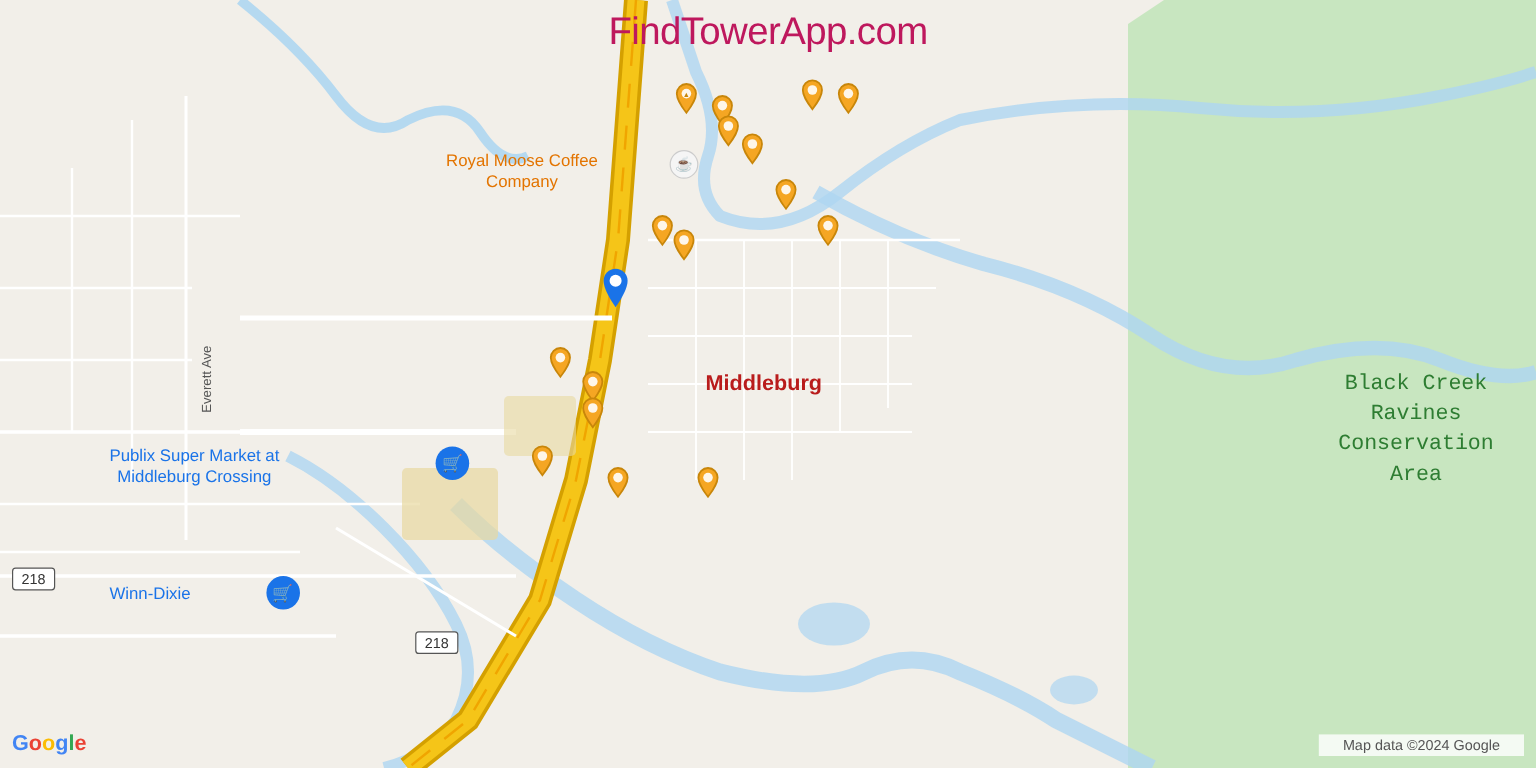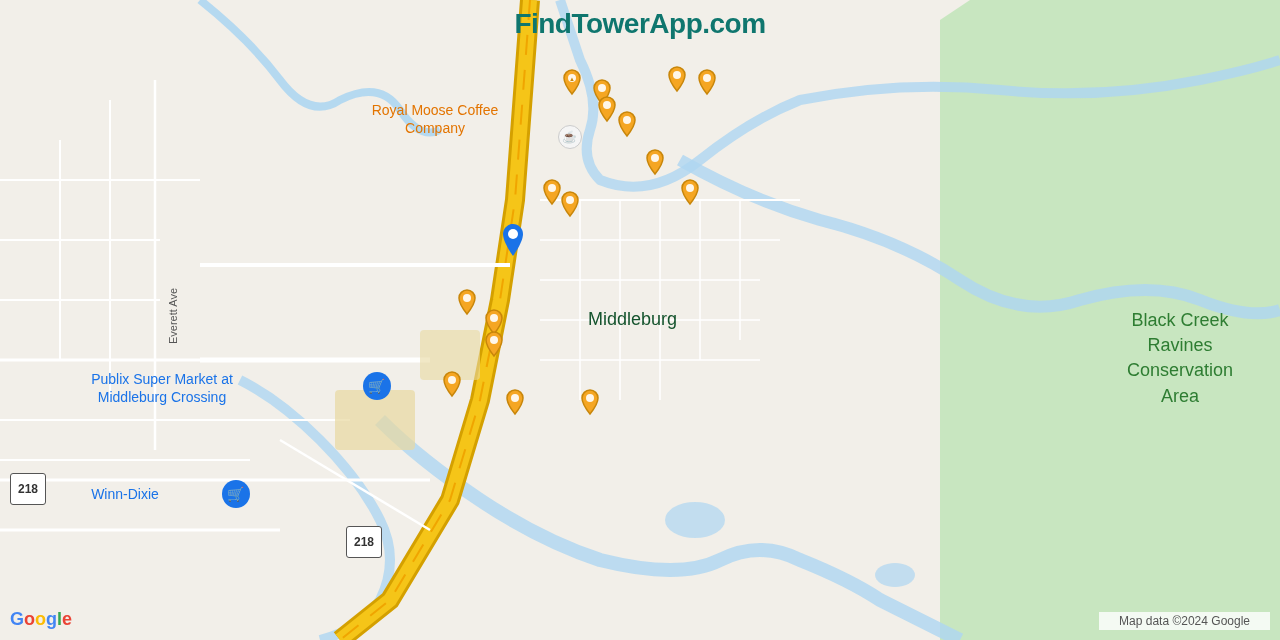--- a/index.html
+++ b/index.html
@@ -44,9 +44,9 @@
       top: 8px;
       left: 50%;
       transform: translateX(-50%);
-      font-size: 28px;
-      font-weight: 700;
-      color: #0f766e;
+      font-size: 32px;
+      font-weight: 400;
+      color: #be185d;
       white-space: nowrap;
       letter-spacing: -0.5px;
       z-index: 10;

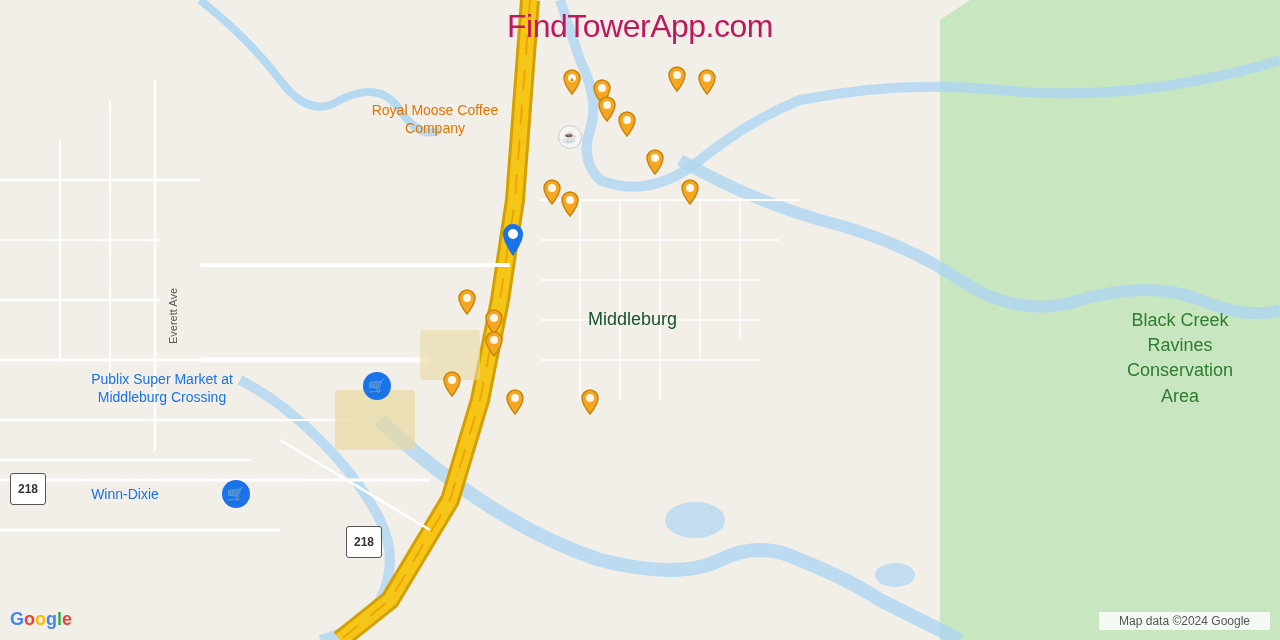--- a/index.html
+++ b/index.html
@@ -355,7 +355,7 @@
 
   <div class="shop-icon" style="top:480px;left:222px;">🛒</div>
 
-  <div class="place-label orange" style="top:101px;left:355px;width:160px;">
+  <div class="place-label orange" style="top:124px;left:355px;width:160px;">
     <span>Royal Moose Coffee Company</span>
   </div>
 

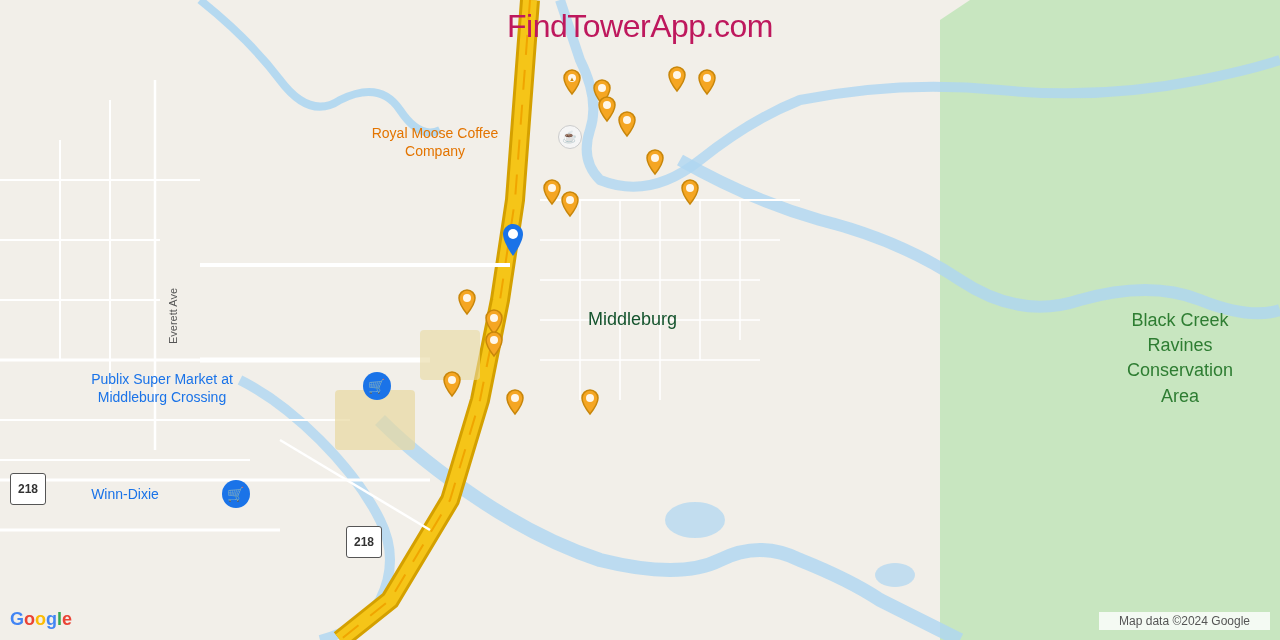--- a/index.html
+++ b/index.html
@@ -63,7 +63,7 @@
 
     .place-label.blue { color: #1a73e8; font-weight: 500; }
     .place-label.orange { color: #e37400; font-weight: 500; }
-    .place-label.dark { color: #14532d; font-weight: 400; font-size: 18px; }
+    .place-label.dark { color: #b91c1c; font-weight: 700; font-size: 18px; }
     .place-label.green { color: #2e7d32; font-weight: 500; font-size: 18px; line-height: 1.4; }
 
     

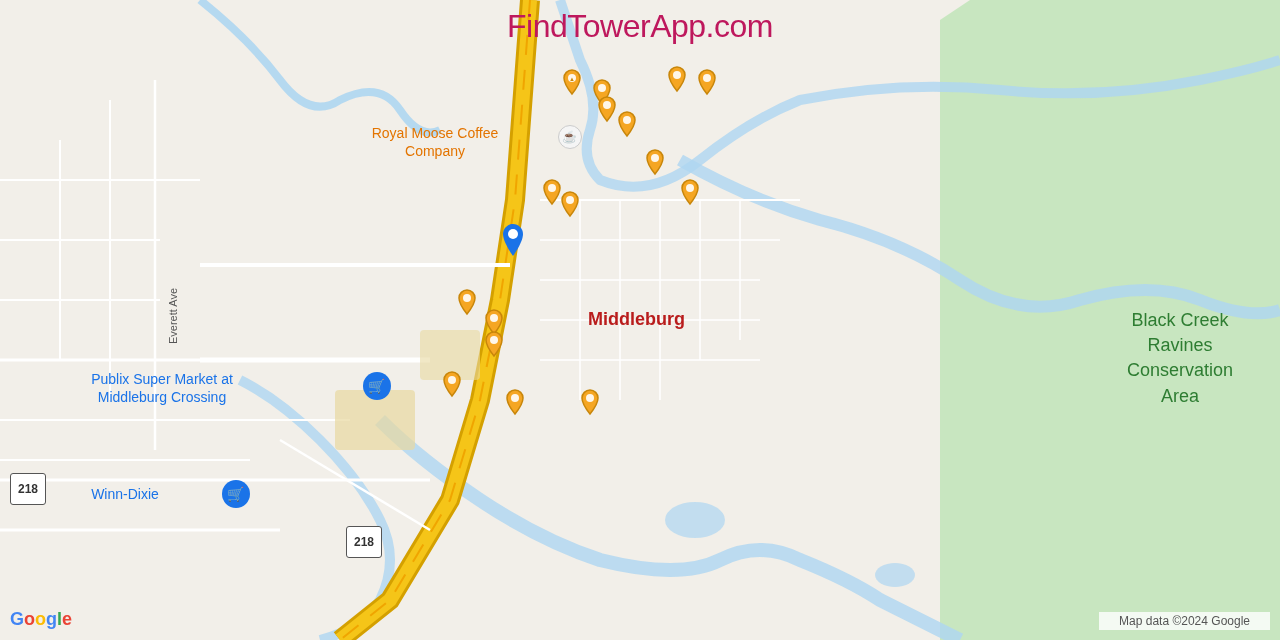--- a/index.html
+++ b/index.html
@@ -372,7 +372,7 @@
     <span>Middleburg</span>
   </div>
 
-  <div class="place-label green" style="top:308px;left:1090px;width:180px;text-align:center;">
+  <div class="place-label green" style="top:308px;left:1090px;width:180px;text-align:center;font-family:Liberation Mono, monospace;">
     <span>Black Creek<br>Ravines<br>Conservation<br>Area</span>
   </div>
 

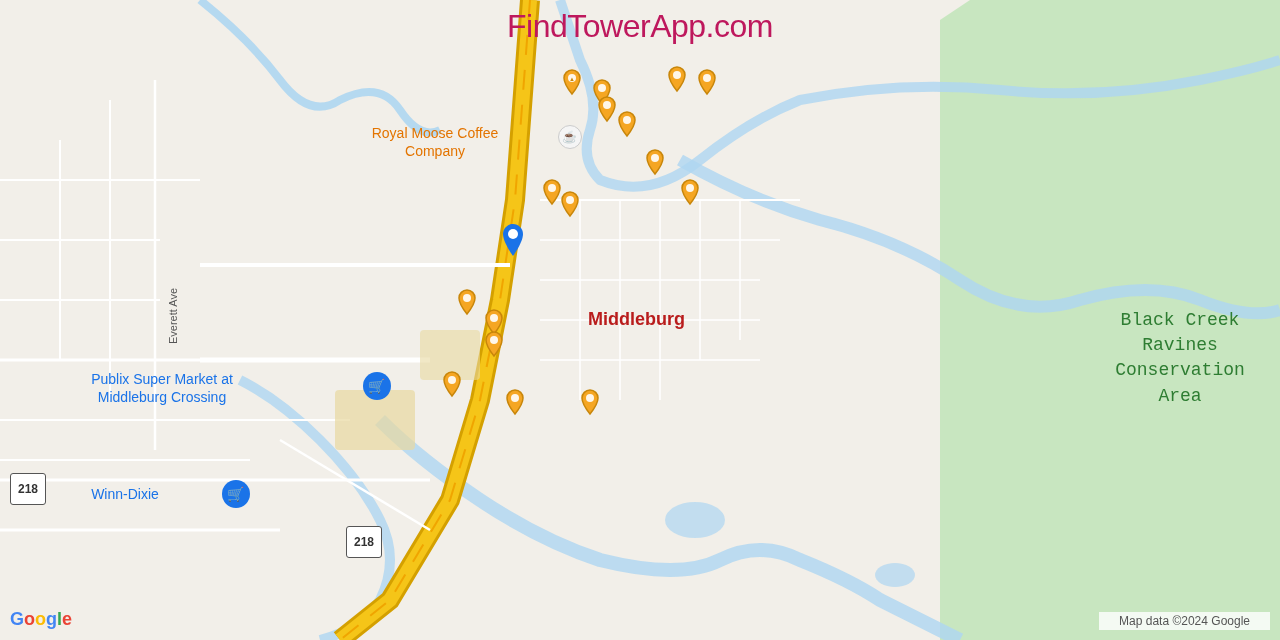--- a/index.html
+++ b/index.html
@@ -104,14 +104,14 @@
     .route-badge {
       position: absolute;
       width: 36px;
-      height: 32px;
+      height: 19px;
       border: 1.5px solid #555;
       border-radius: 3px;
       display: flex;
       align-items: center;
       justify-content: center;
       font-size: 12px;
-      font-weight: bold;
+      font-weight: normal;
       color: #333;
       background: white;
       z-index: 6;

